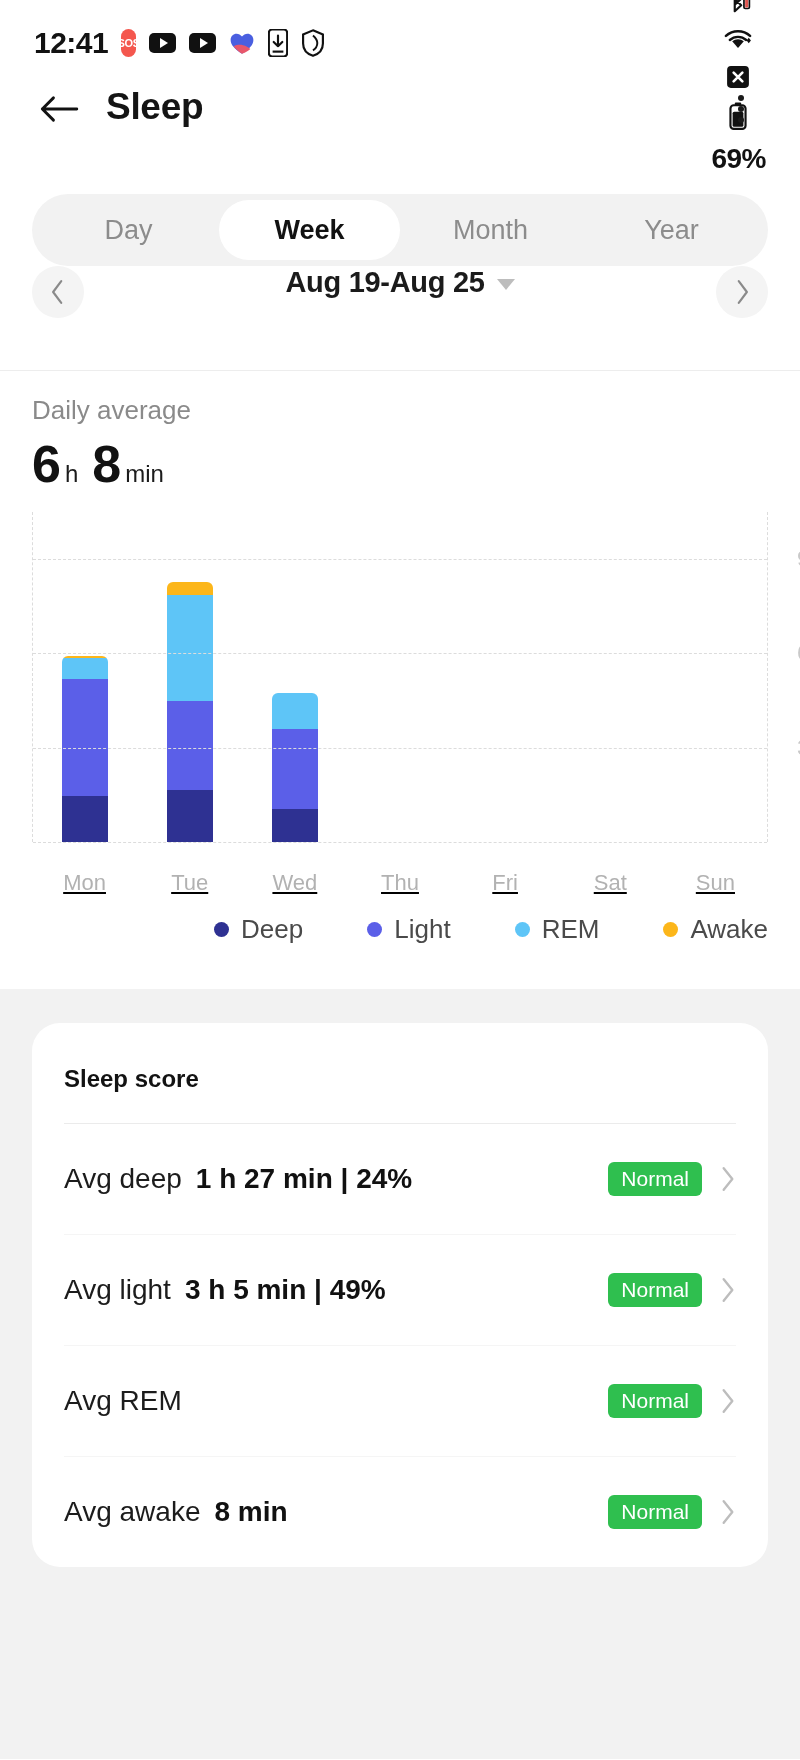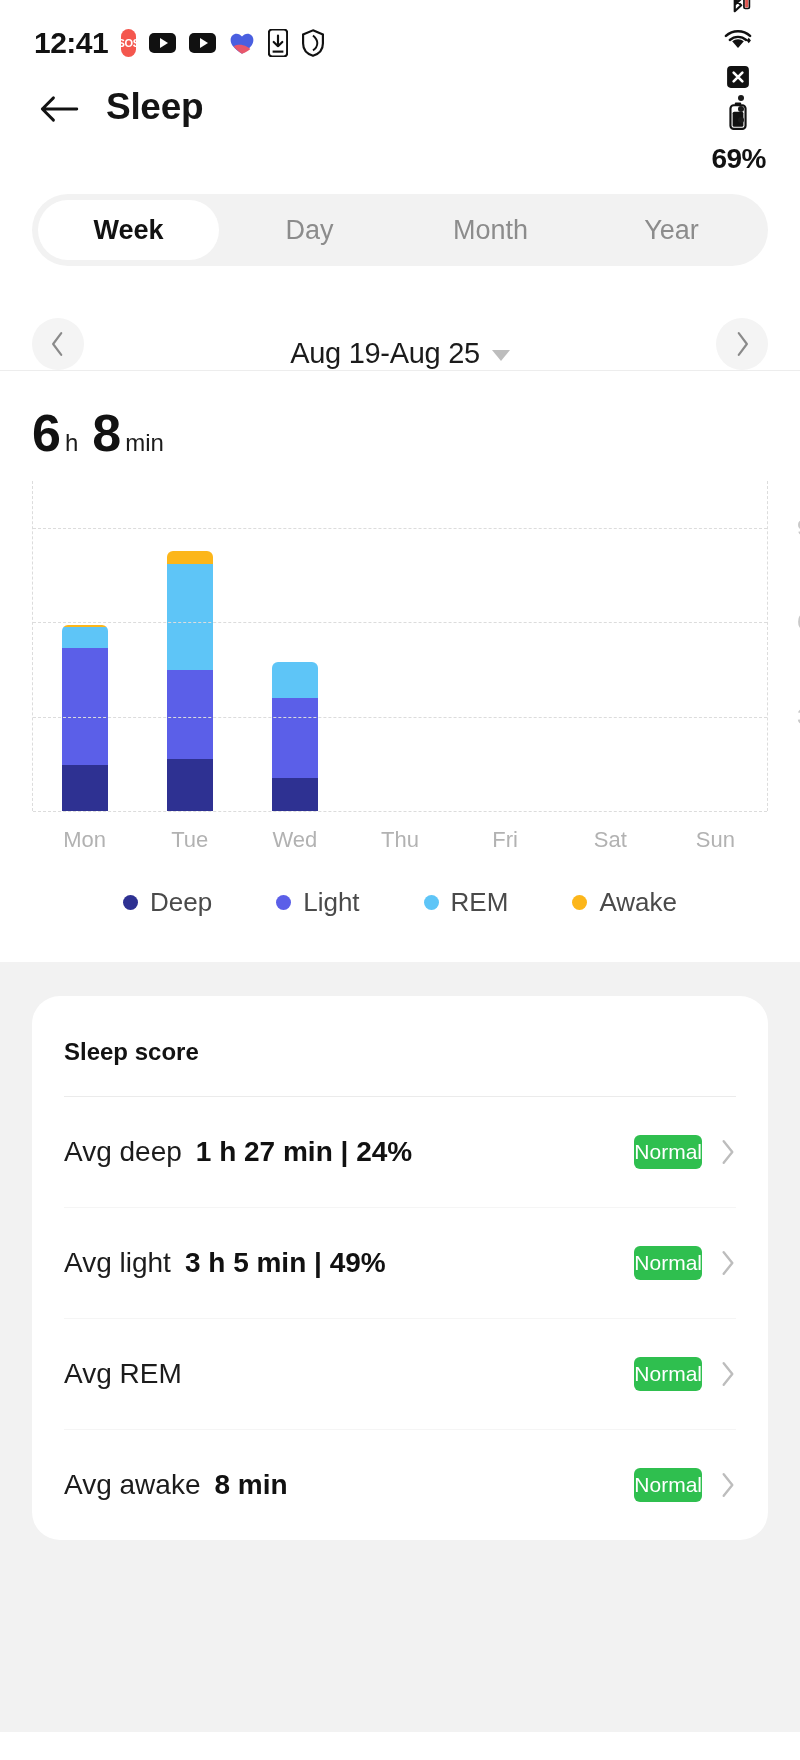--- a/index.html
+++ b/index.html
@@ -239,8 +239,8 @@
 
 <div class="tabs-wrap">
   <div class="tabs">
+    <div class="tab">Day</div>
     <div class="tab active">Week</div>
-    <div class="tab">Day</div>
     <div class="tab">Month</div>
     <div class="tab">Year</div>
   </div>

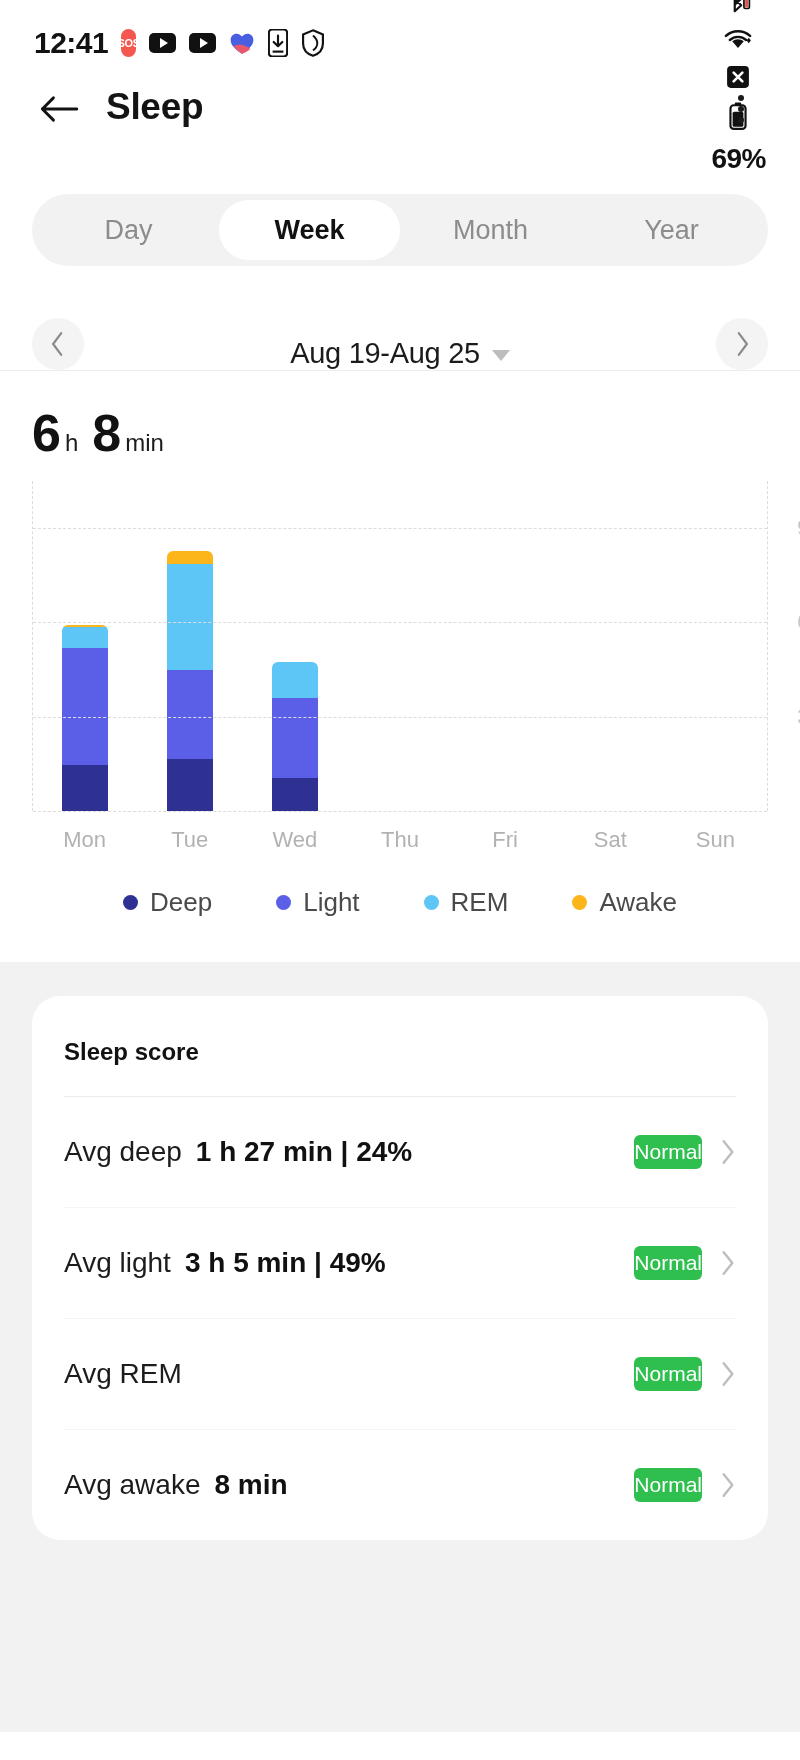--- a/index.html
+++ b/index.html
@@ -71,8 +71,8 @@
 
   
   .datenav {
-    height: 104px; display: flex; align-items: flex-end;
-    padding: 0 32px; position: relative;
+    height: 104px; display: flex; align-items: flex-start;
+    padding: 0 32px; position: relative; font-weight: bold;
   }
   .nav-circle {
     width: 52px; height: 52px; border-radius: 50%;

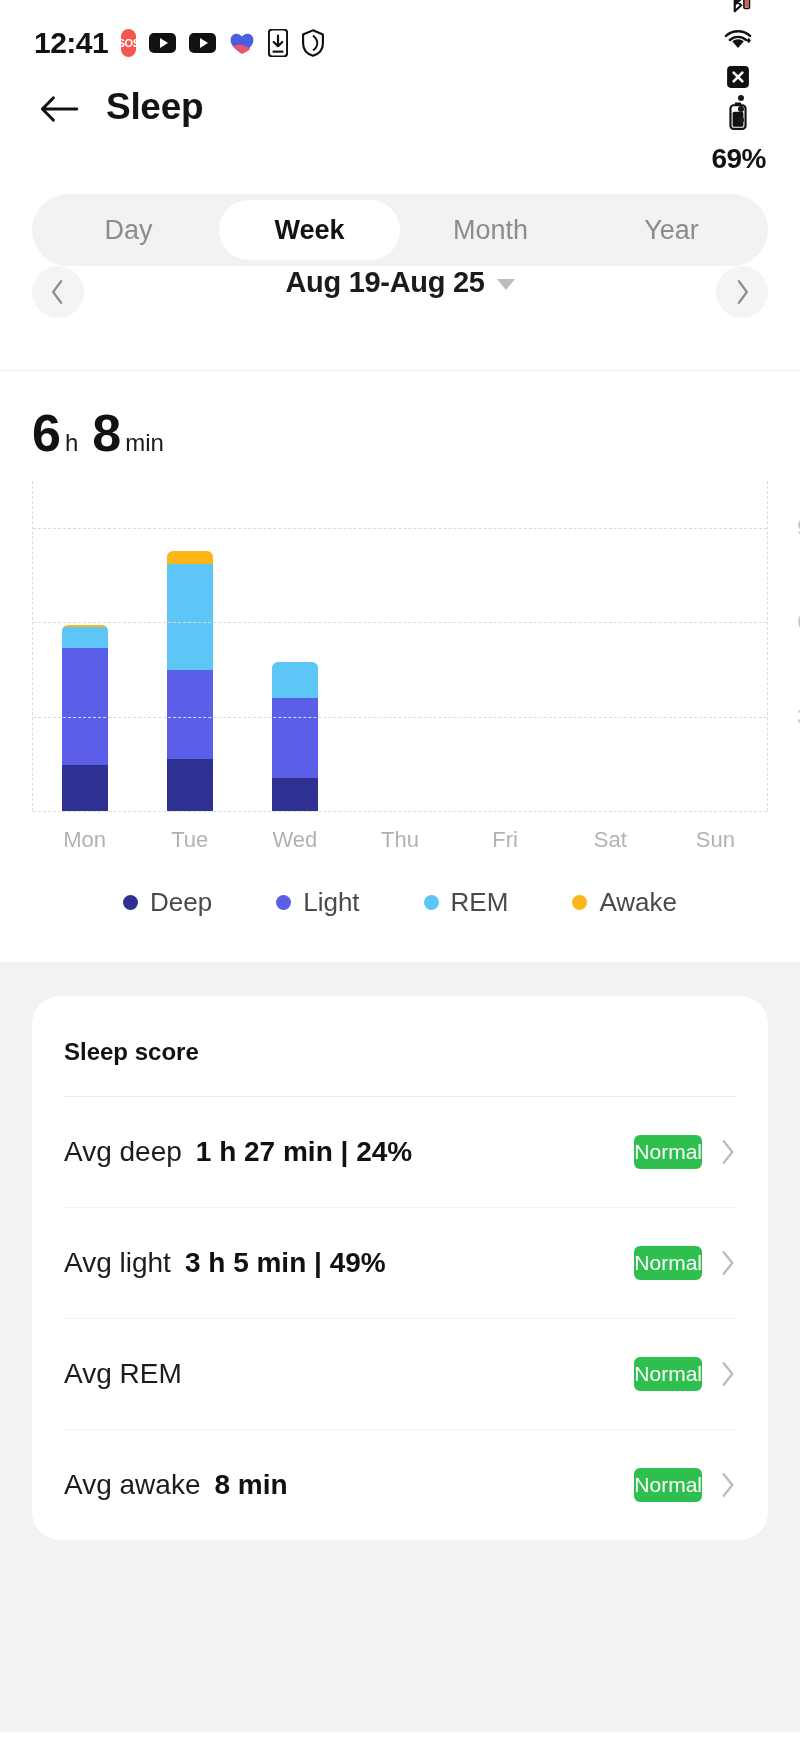--- a/index.html
+++ b/index.html
@@ -265,6 +265,7 @@
 <div class="hr-light"></div>
 
 <div class="avg-block">
+  <div class="avg-label">Daily average</div>
   <div class="avg-value">
     <span class="avg-num">6</span>
     <span class="avg-unit">h</span>

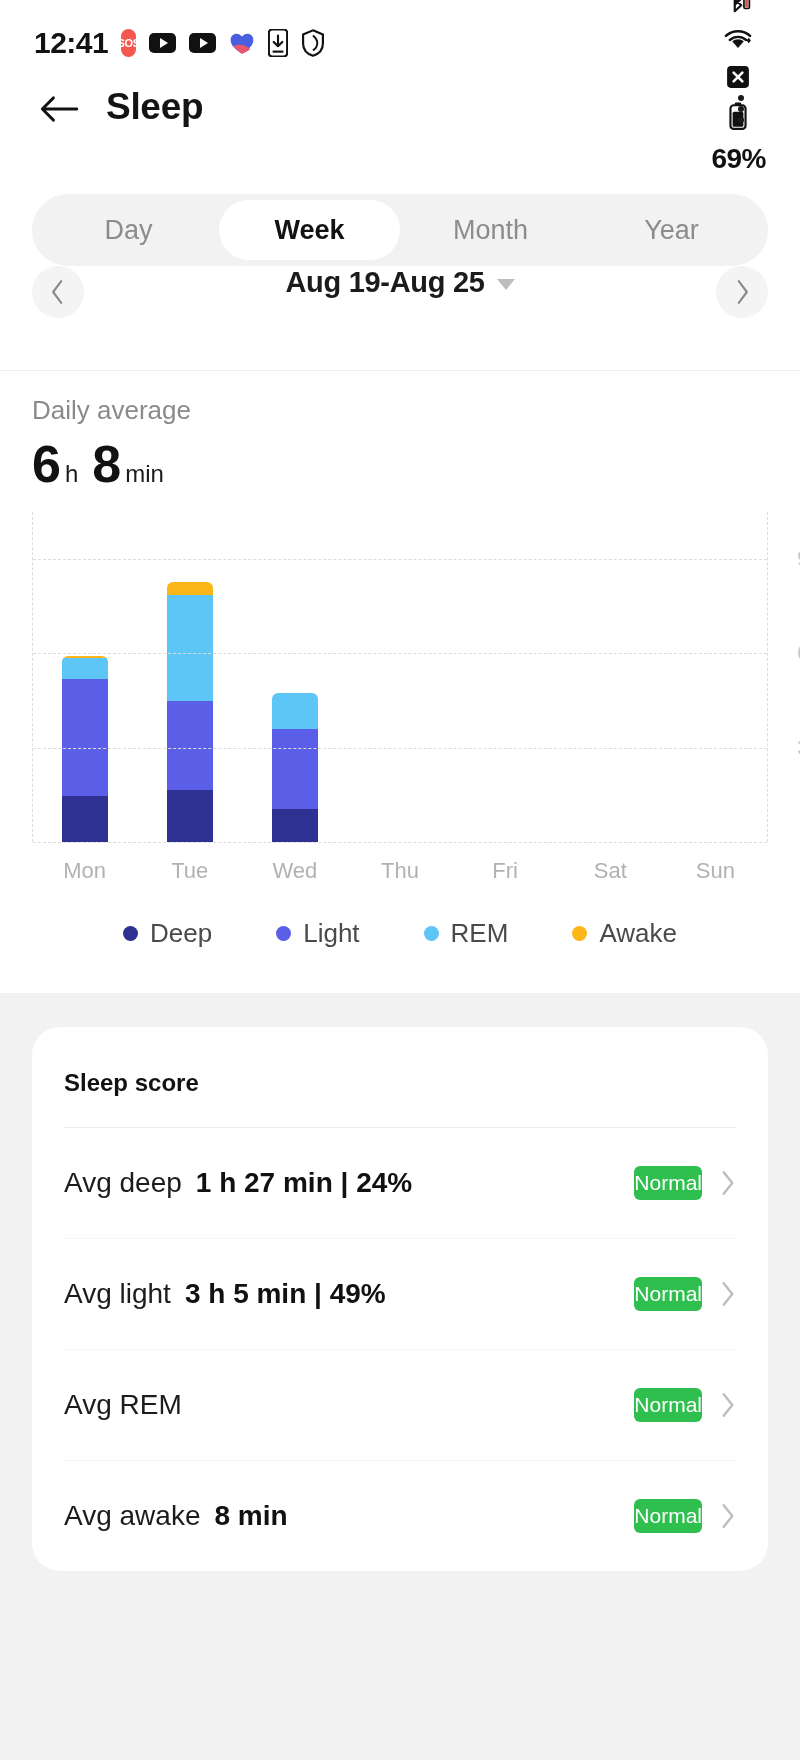--- a/index.html
+++ b/index.html
@@ -121,7 +121,7 @@
   .bar { width: 46px; display: flex; flex-direction: column; justify-content: flex-end;
          border-radius: 6px 6px 0 0; overflow: hidden; }
   .seg { width: 100%; }
-  .daylabels { display: flex; margin-top: 16px; }
+  .daylabels { display: flex; margin-top: 28px; text-decoration: underline; }
   .daylabel { flex: 1; text-align: center; font-size: 22px; color: #B2B2B2; }
 
   .legend { display: flex; justify-content: center; gap: 64px; margin-top: 34px; padding-bottom: 44px; }

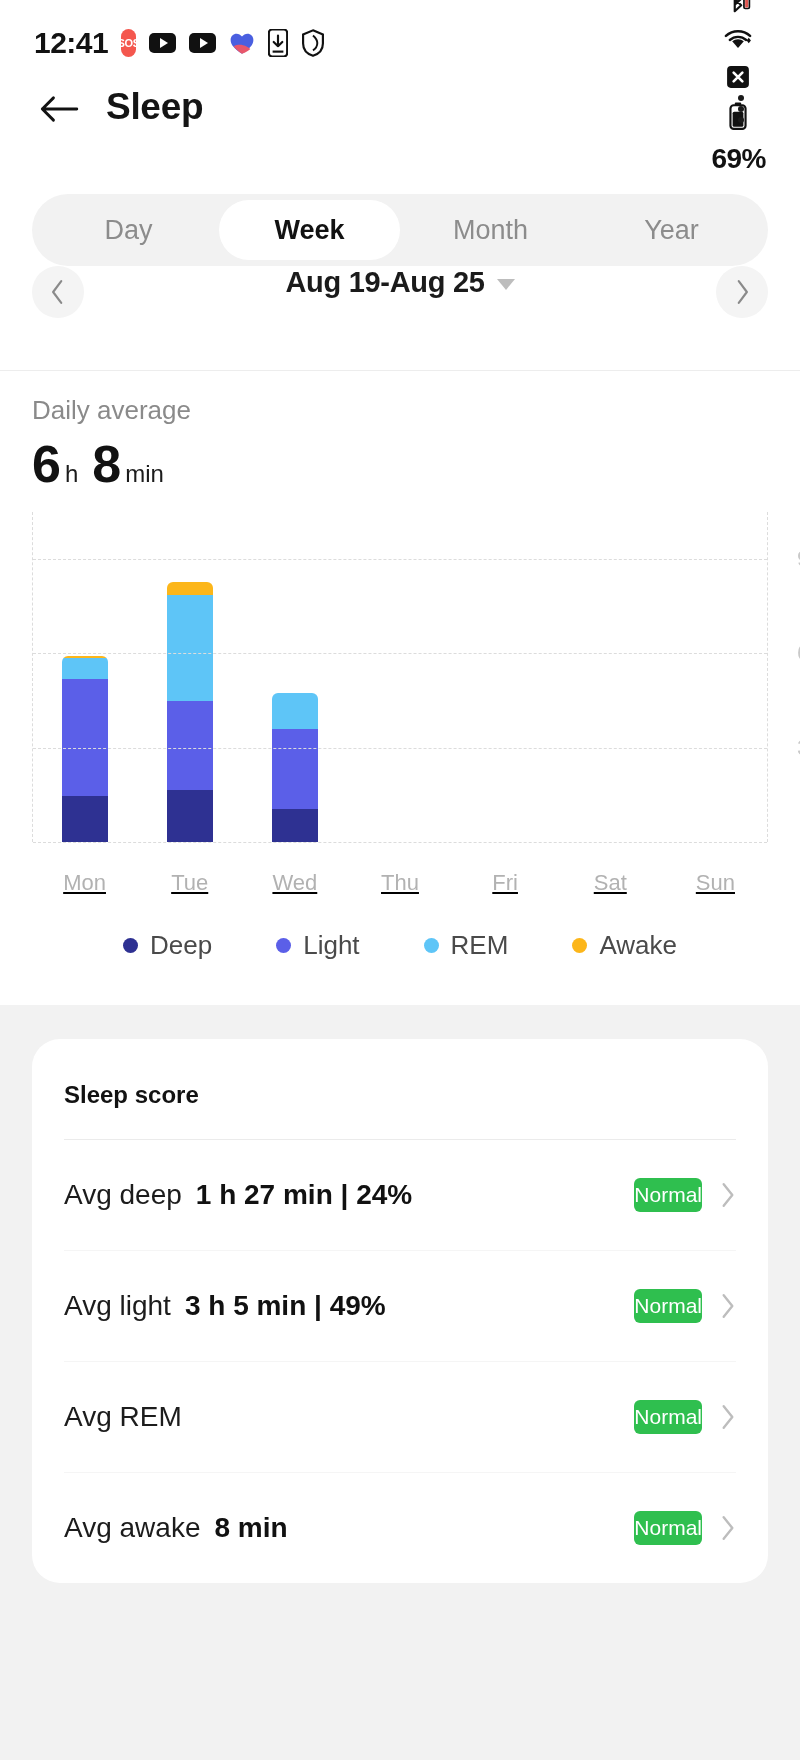--- a/index.html
+++ b/index.html
@@ -124,7 +124,7 @@
   .daylabels { display: flex; margin-top: 28px; text-decoration: underline; }
   .daylabel { flex: 1; text-align: center; font-size: 22px; color: #B2B2B2; }
 
-  .legend { display: flex; justify-content: center; gap: 64px; margin-top: 34px; padding-bottom: 44px; }
+  .legend { display: flex; justify-content: flex-end; gap: 64px; margin-top: 18px; padding-bottom: 44px; }
   .legend-item { display: flex; align-items: center; gap: 12px; }
   .legend-dot { width: 15px; height: 15px; border-radius: 50%; }
   .legend-text { font-size: 26px; color: #4A4A4A; }

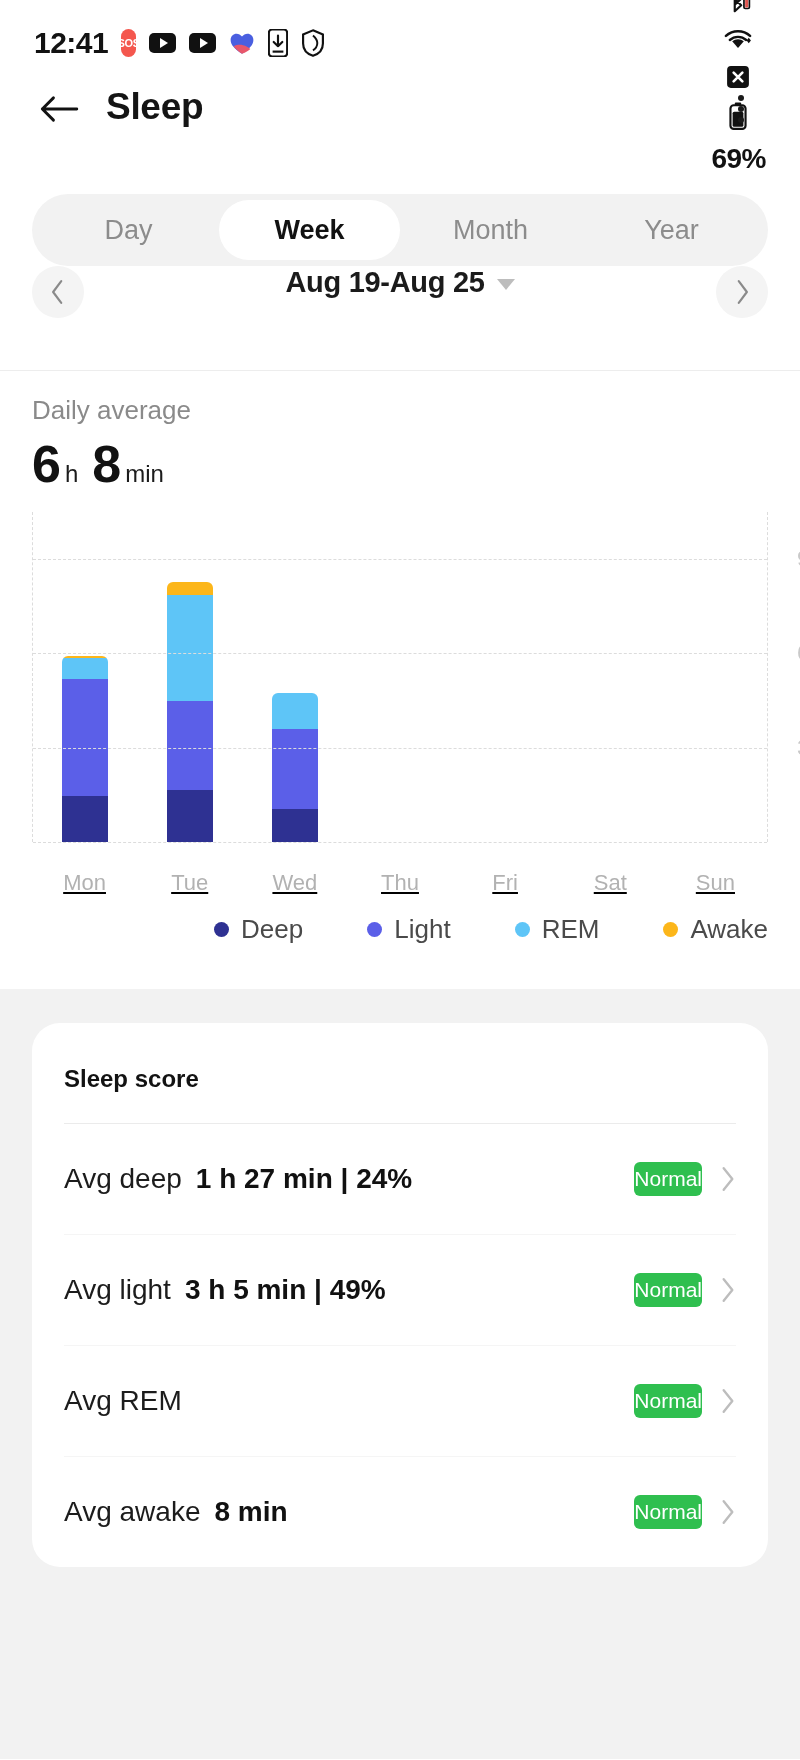--- a/index.html
+++ b/index.html
@@ -144,7 +144,7 @@
   .score-value { font-size: 28px; font-weight: 700; color: #111; }
   .badge {
     margin-left: auto; background: #2FBF4F; color: #fff;
-    font-size: 21px; border-radius: 6px; padding: 5px 0; line-height: 1.15;
+    font-size: 21px; border-radius: 6px; padding: 5px 13px; line-height: 1.15;
   }
   .chev-right { margin-left: 18px; display: flex; align-items: center; }
 </style>

